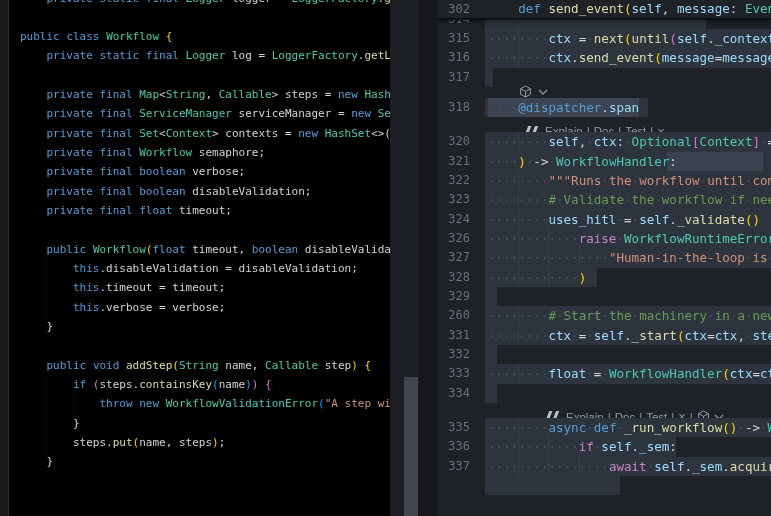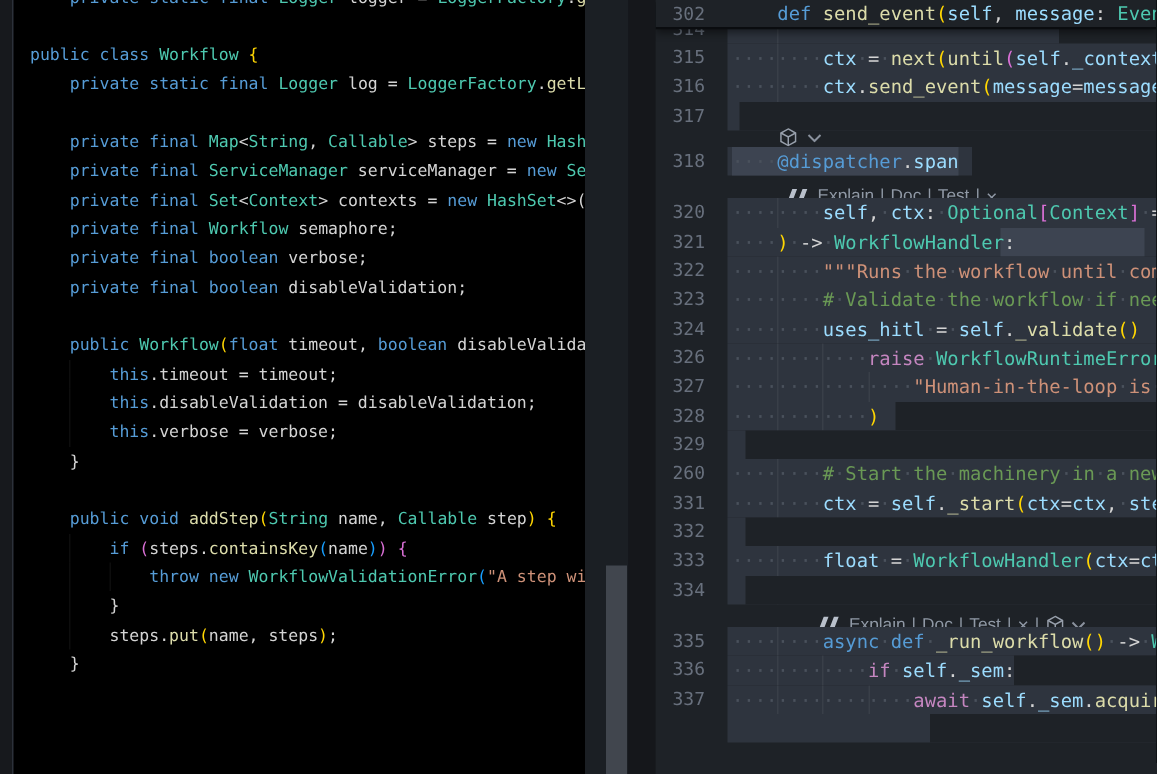--- a/index.html
+++ b/index.html
@@ -70,6 +70,7 @@
         <div class="lln"><span class="c-p">    </span><span class="c-k">private</span><span class="c-p"> </span><span class="c-k">final</span><span class="c-p"> </span><span class="c-t">Workflow</span><span class="c-p"> semaphore;</span></div>
         <div class="lln"><span class="c-p">    </span><span class="c-k">private</span><span class="c-p"> </span><span class="c-k">final</span><span class="c-p"> </span><span class="c-k">boolean</span><span class="c-p"> verbose;</span></div>
         <div class="lln"><span class="c-p">    </span><span class="c-k">private</span><span class="c-p"> </span><span class="c-k">final</span><span class="c-p"> </span><span class="c-k">boolean</span><span class="c-p"> disableValidation;</span></div>
+        <div class="lln"><span class="c-p">    </span><span class="c-k">private</span><span class="c-p"> </span><span class="c-k">final</span><span class="c-p"> </span><span class="c-k">float</span><span class="c-p"> timeout;</span></div>
         <div class="lln"></div>
         <div class="lln"><span class="c-p">    </span><span class="c-k">public</span><span class="c-p"> </span><span class="c-t">Workflow</span><span class="c-b1">(</span><span class="c-k">float</span><span class="c-p"> timeout, </span><span class="c-k">boolean</span><span class="c-p"> disableValidation, </span></div>
         <div class="lln"><i style="position:absolute;top:0;bottom:0;width:1px;background:rgba(255,255,255,0.05);left:46.480000000000004px"></i><span class="c-p">        </span><span class="c-k">this</span><span class="c-p">.timeout = timeout;</span></div>

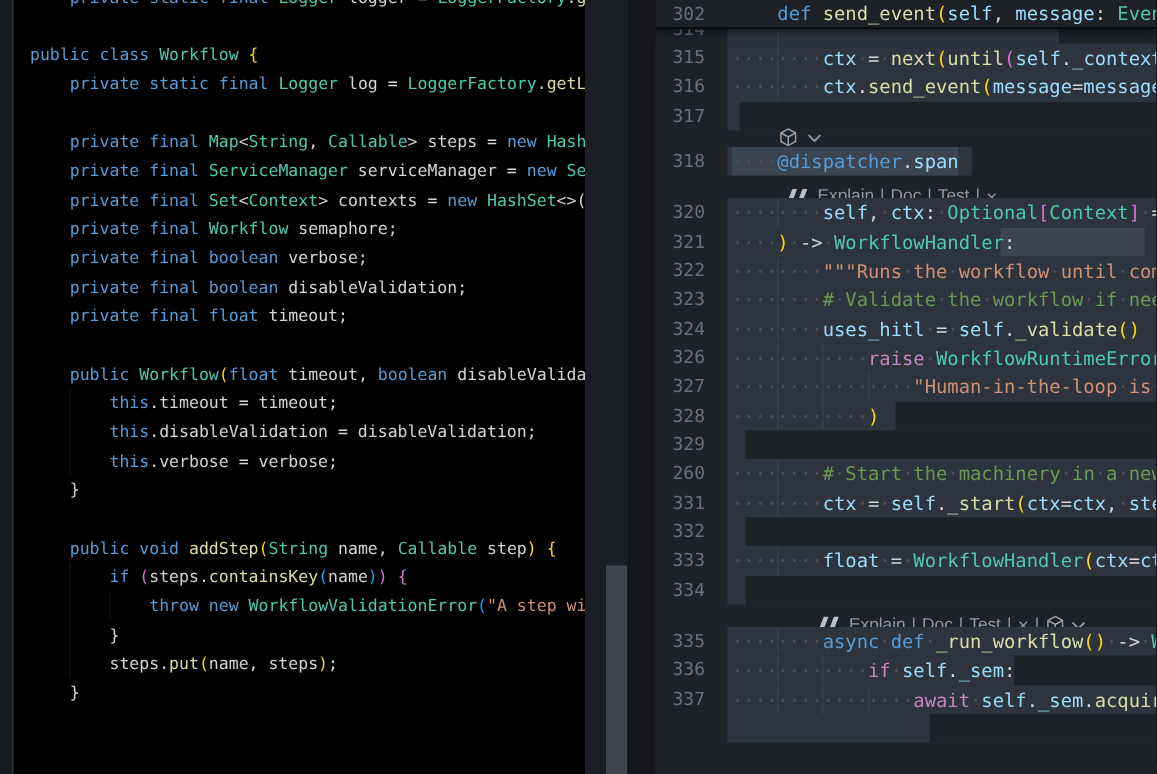--- a/index.html
+++ b/index.html
@@ -73,8 +73,8 @@
         <div class="lln"><span class="c-p">    </span><span class="c-k">private</span><span class="c-p"> </span><span class="c-k">final</span><span class="c-p"> </span><span class="c-k">float</span><span class="c-p"> timeout;</span></div>
         <div class="lln"></div>
         <div class="lln"><span class="c-p">    </span><span class="c-k">public</span><span class="c-p"> </span><span class="c-t">Workflow</span><span class="c-b1">(</span><span class="c-k">float</span><span class="c-p"> timeout, </span><span class="c-k">boolean</span><span class="c-p"> disableValidation, </span></div>
+        <div class="lln"><i style="position:absolute;top:0;bottom:0;width:1px;background:rgba(255,255,255,0.05);left:46.480000000000004px"></i><span class="c-p">        </span><span class="c-k">this</span><span class="c-p">.disableValidation = disableValidation;</span></div>
         <div class="lln"><i style="position:absolute;top:0;bottom:0;width:1px;background:rgba(255,255,255,0.05);left:46.480000000000004px"></i><span class="c-p">        </span><span class="c-k">this</span><span class="c-p">.timeout = timeout;</span></div>
-        <div class="lln"><i style="position:absolute;top:0;bottom:0;width:1px;background:rgba(255,255,255,0.05);left:46.480000000000004px"></i><span class="c-p">        </span><span class="c-k">this</span><span class="c-p">.disableValidation = disableValidation;</span></div>
         <div class="lln"><i style="position:absolute;top:0;bottom:0;width:1px;background:rgba(255,255,255,0.05);left:46.480000000000004px"></i><span class="c-p">        </span><span class="c-k">this</span><span class="c-p">.verbose = verbose;</span></div>
         <div class="lln"><span class="c-p">    }</span></div>
         <div class="lln"></div>

